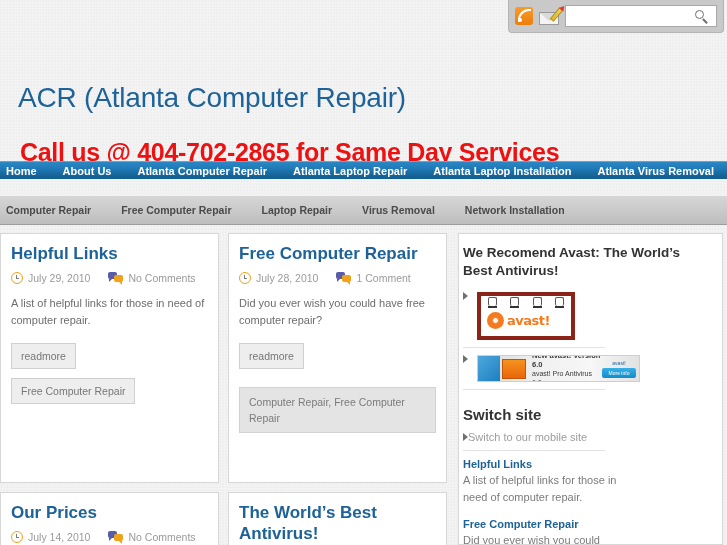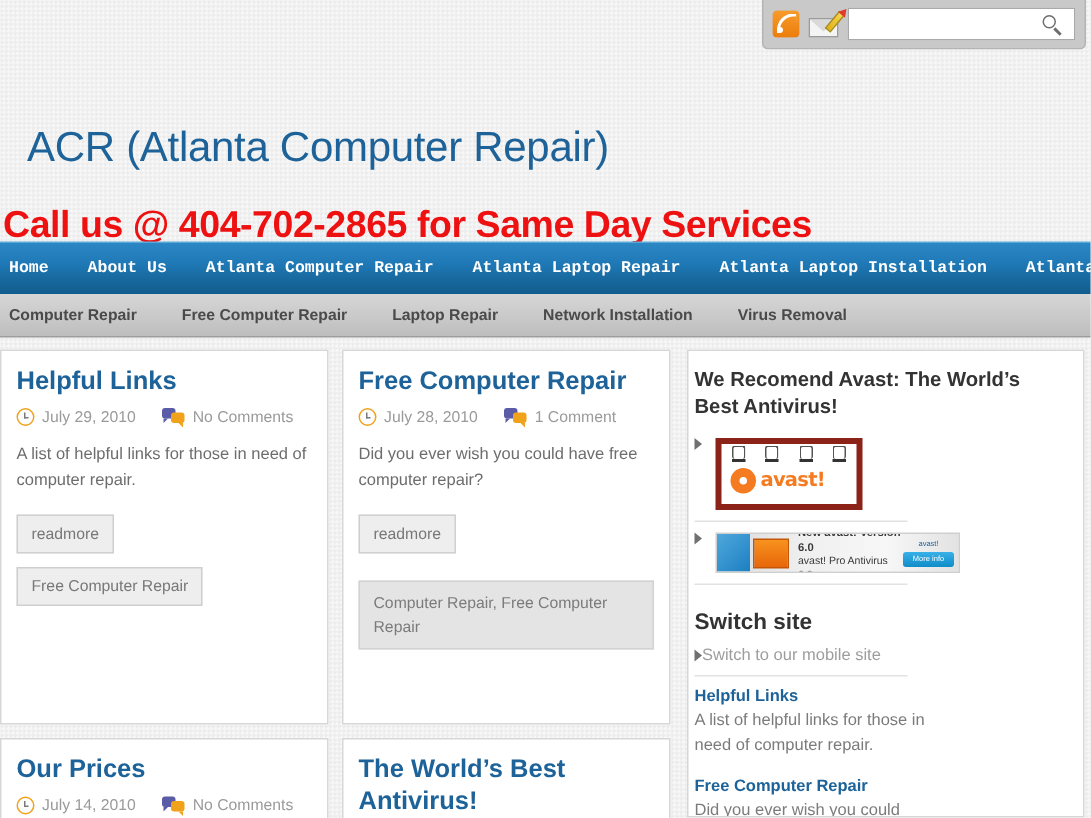--- a/index.html
+++ b/index.html
@@ -157,7 +157,7 @@
     font-size: 25px;
     color: #ee1111;
     font-weight: bold;
-    margin: 0;
+    margin: 18px;
     line-height: 32px;
     padding-left: 2px;
     letter-spacing: -0.3px;

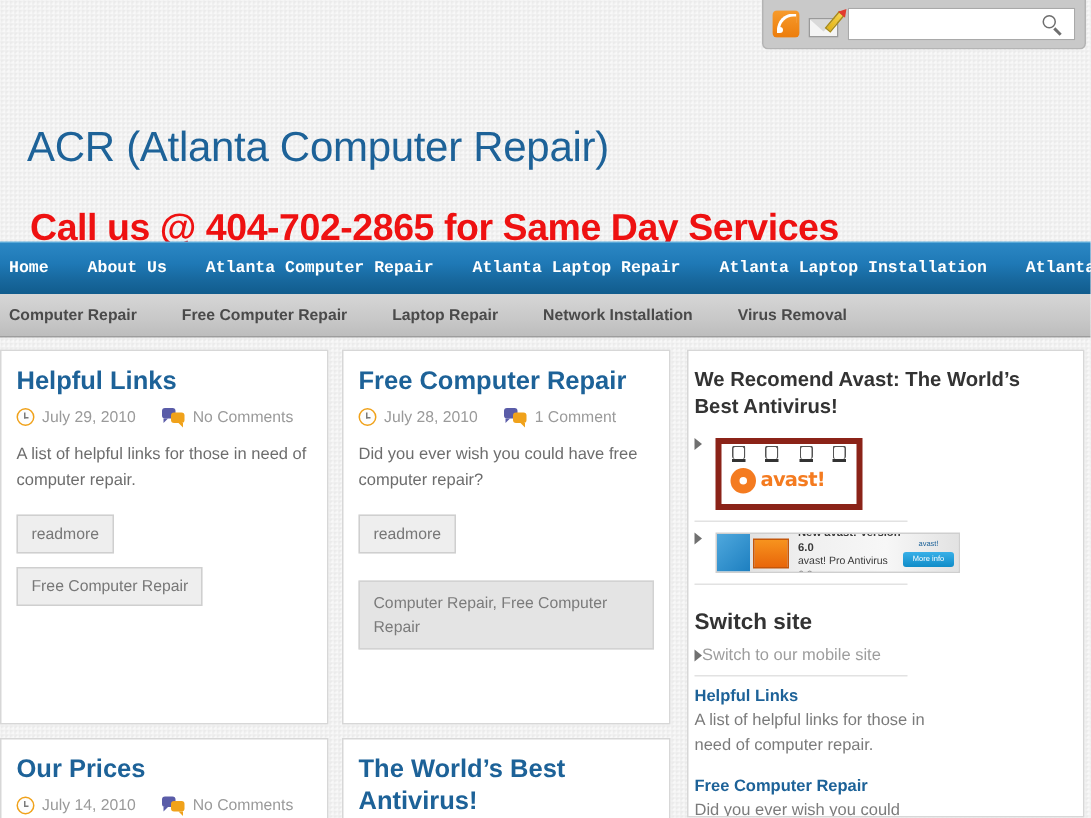--- a/index.html
+++ b/index.html
@@ -167,12 +167,11 @@
   .nav-primary {
     position: absolute;
     top: 161px; left: 0;
-    width: 727px; height: 35px;
+    width: 727px; height: 18px;
     background: linear-gradient(180deg, #2b87c4 0%, #1f79b6 40%, #18699f 70%, #115c8d 100%);
     border-top: 1px solid #5aa9d8;
     display: flex;
     align-items: center;
-    font-family: Liberation Mono, monospace;
   }
   .nav-primary a {
     color: #ffffff;

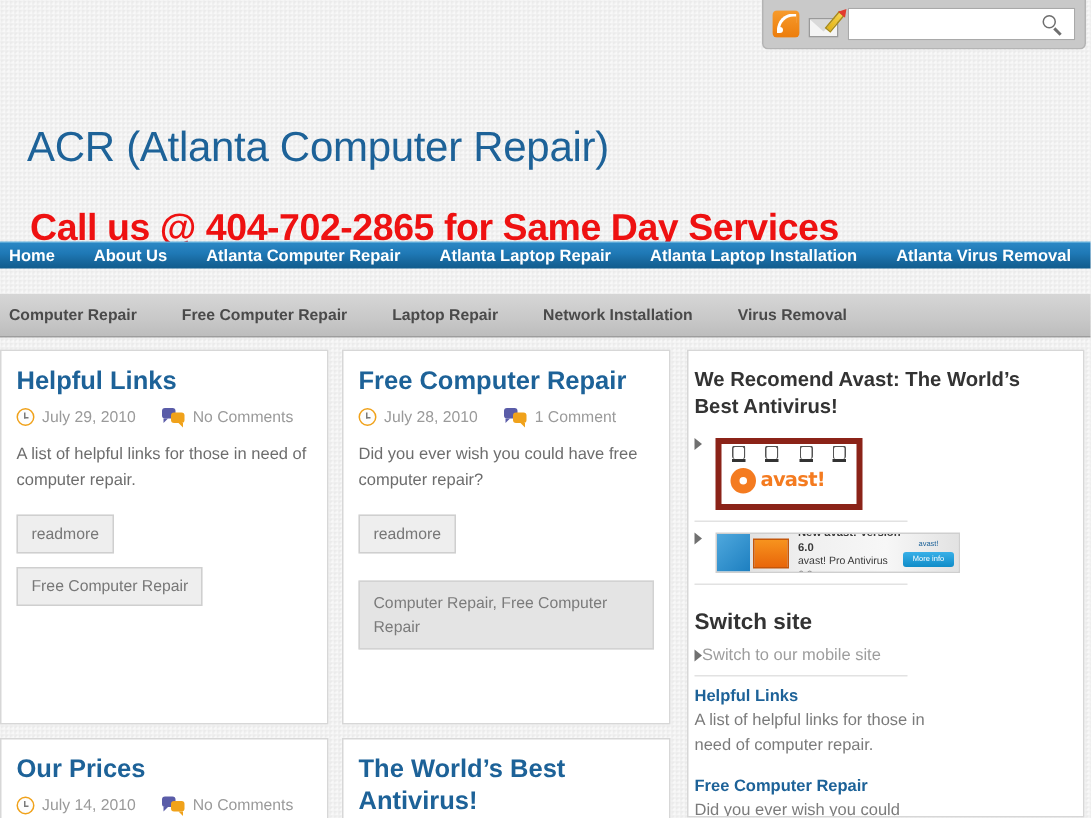--- a/index.html
+++ b/index.html
@@ -534,8 +534,8 @@
   <a href="#">Computer Repair</a>
   <a href="#">Free Computer Repair</a>
   <a href="#">Laptop Repair</a>
+  <a href="#">Virus Removal</a>
   <a href="#">Network Installation</a>
-  <a href="#">Virus Removal</a>
 </nav>
 
 <div class="main">

